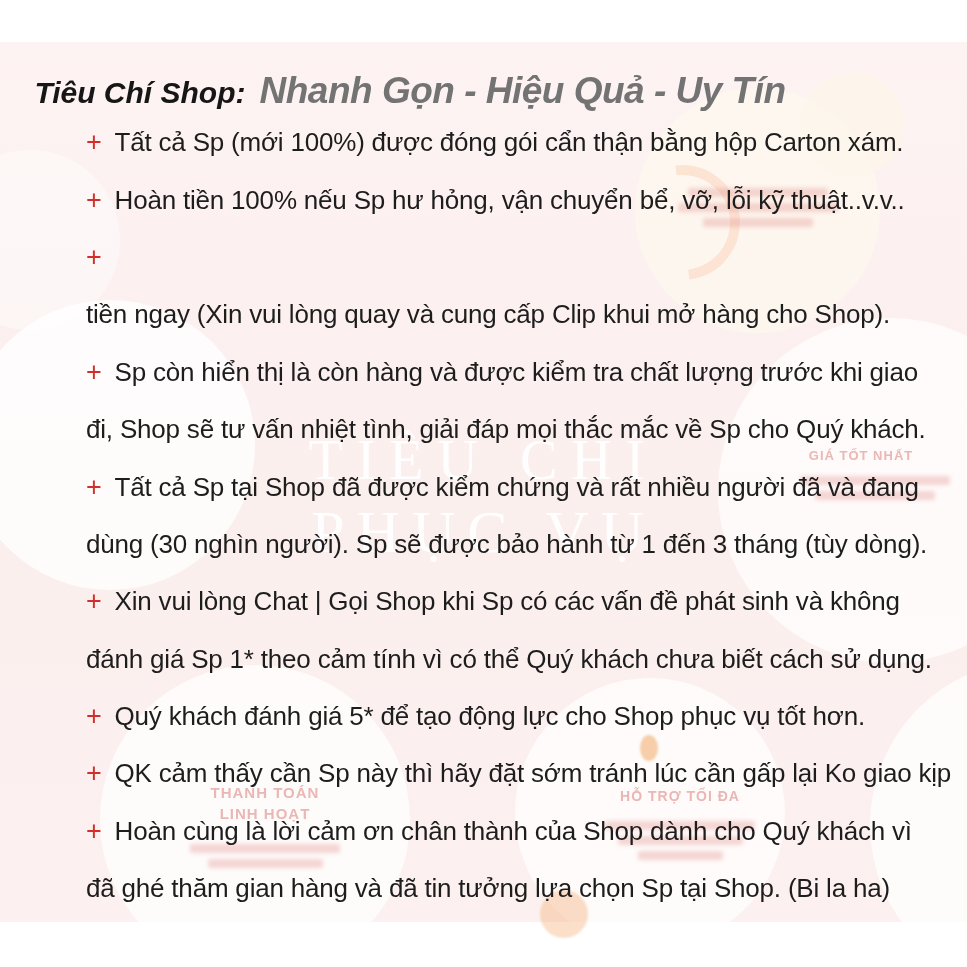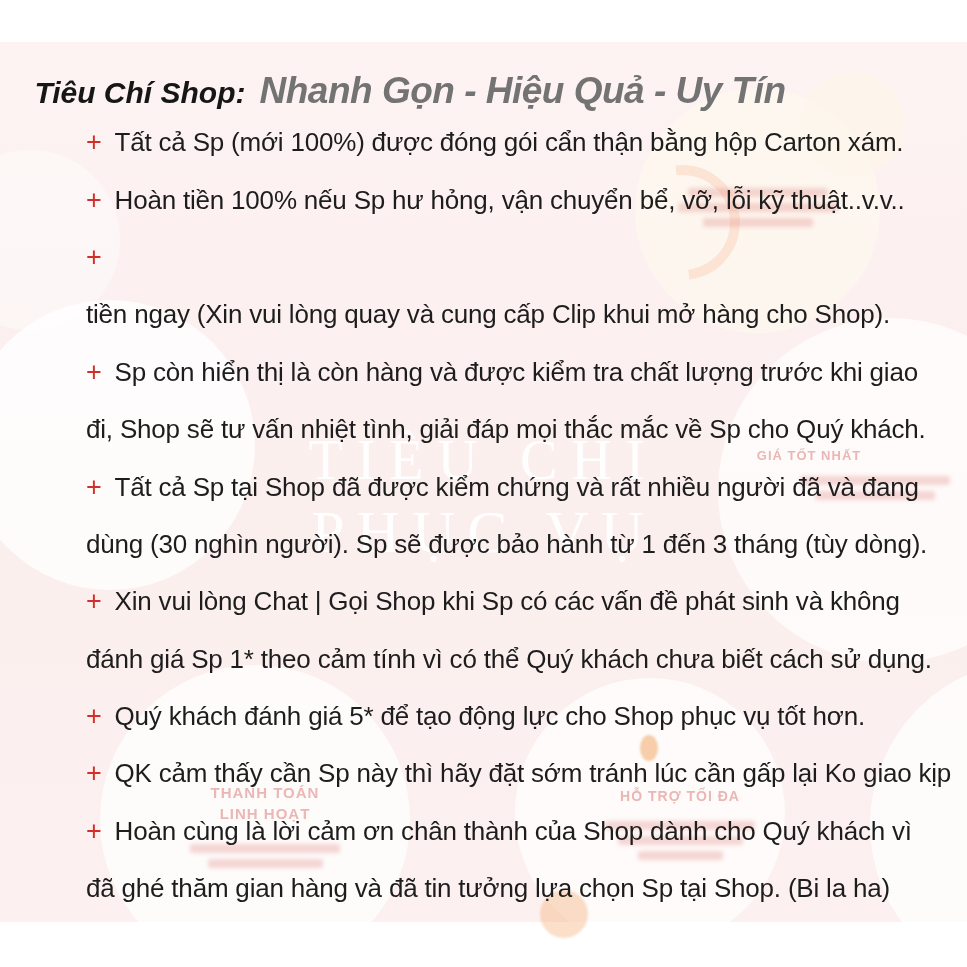--- a/index.html
+++ b/index.html
@@ -45,7 +45,7 @@
   }
   .badge-botleft{left:160px;top:782px;width:210px;}
   .badge-botcenter{left:575px;top:786px;width:210px;font-size:14px;}
-  .badge-right{left:704px;top:445px;width:210px;font-size:13px;}
+  .badge-right{left:756px;top:445px;width:210px;font-size:13px;}
   .bar{background:rgba(228,152,146,.38);filter:blur(2px);border-radius:3px;height:9px;}
   .bars-topcenter .bar{margin:6px auto;}
   

